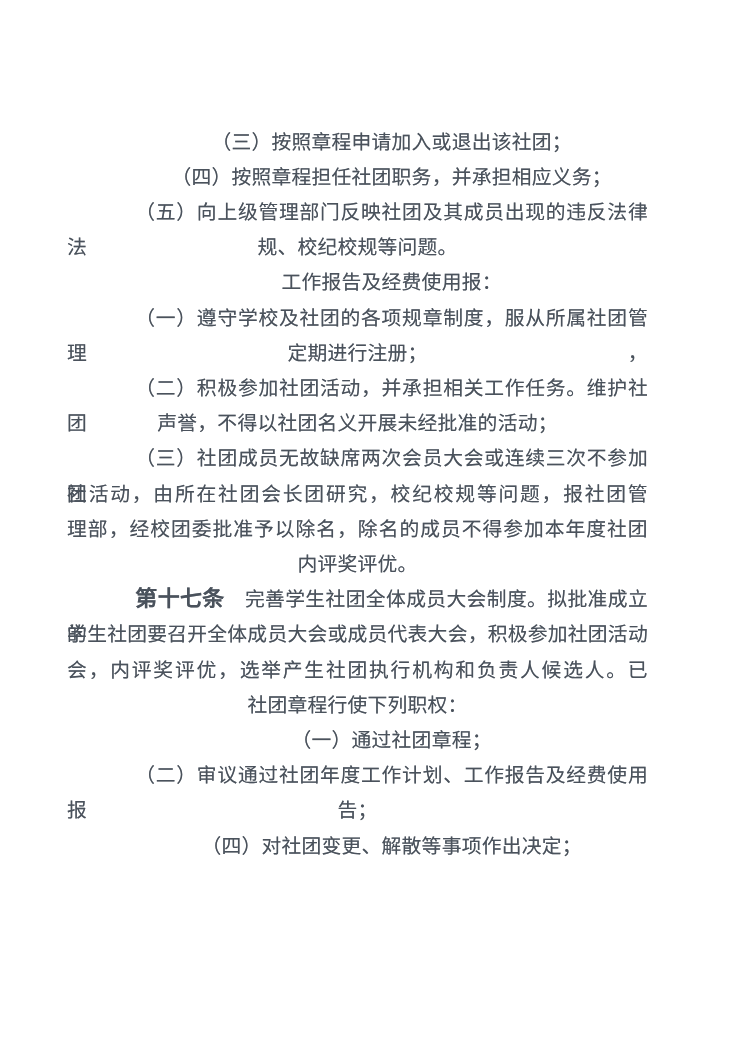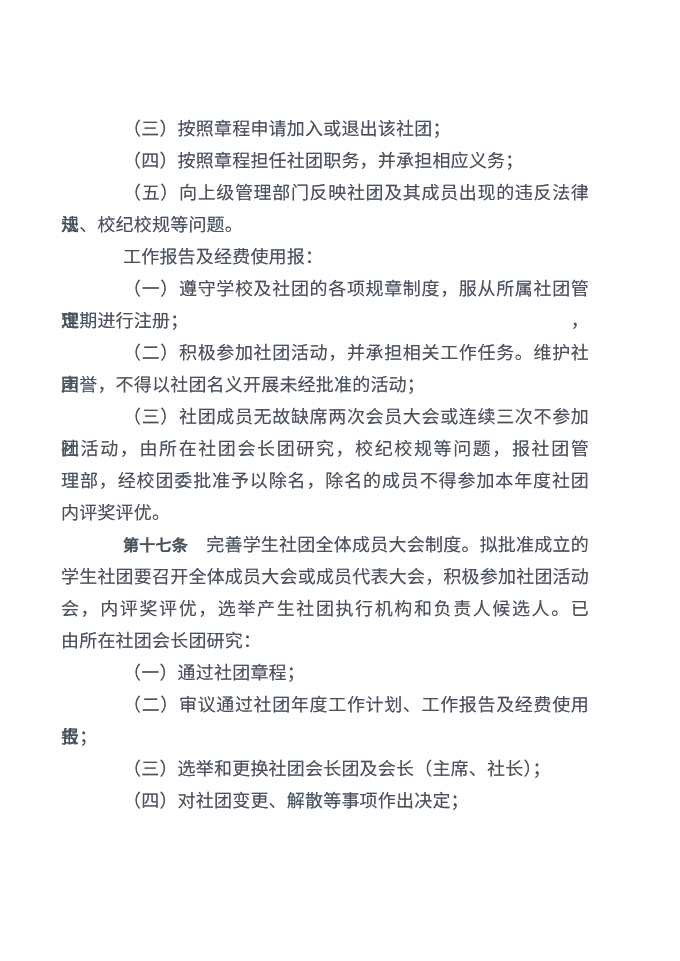--- a/index.html
+++ b/index.html
@@ -29,7 +29,7 @@
     height: 32px;
     line-height: 32px;
     white-space: pre;
-    text-align: left;
+    text-align: center;
   }
   .line.indent {
     text-indent: 62px;

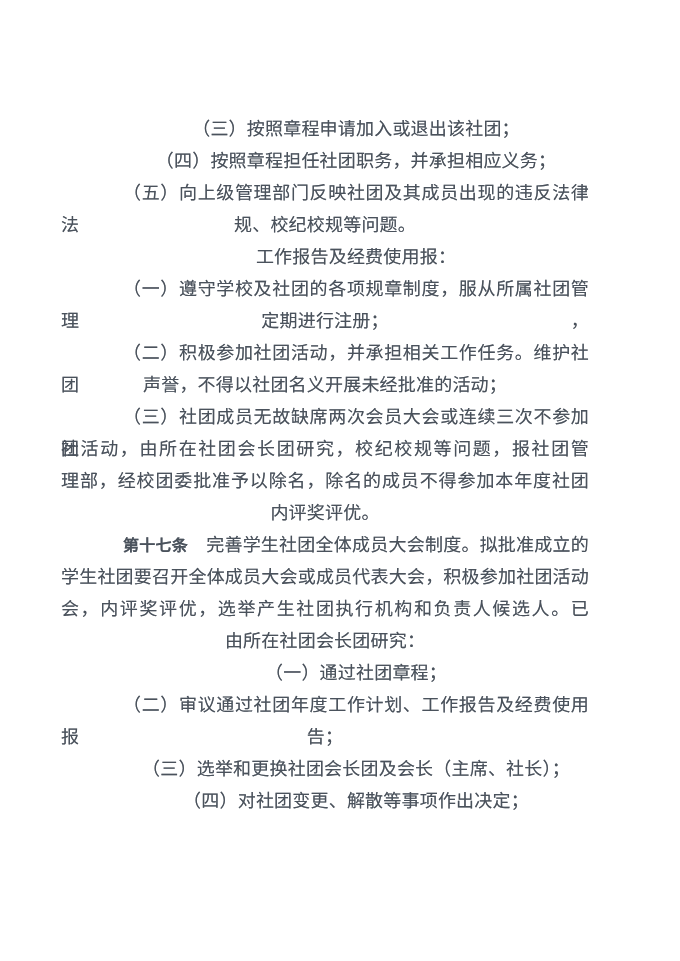--- a/index.html
+++ b/index.html
@@ -42,7 +42,7 @@
   .term {
     font-weight: bold;
     font-family: "Liberation Sans", "DejaVu Sans", sans-serif;
-    font-size: 16px;
+    font-size: 20px;
   }
 </style>
 </head>

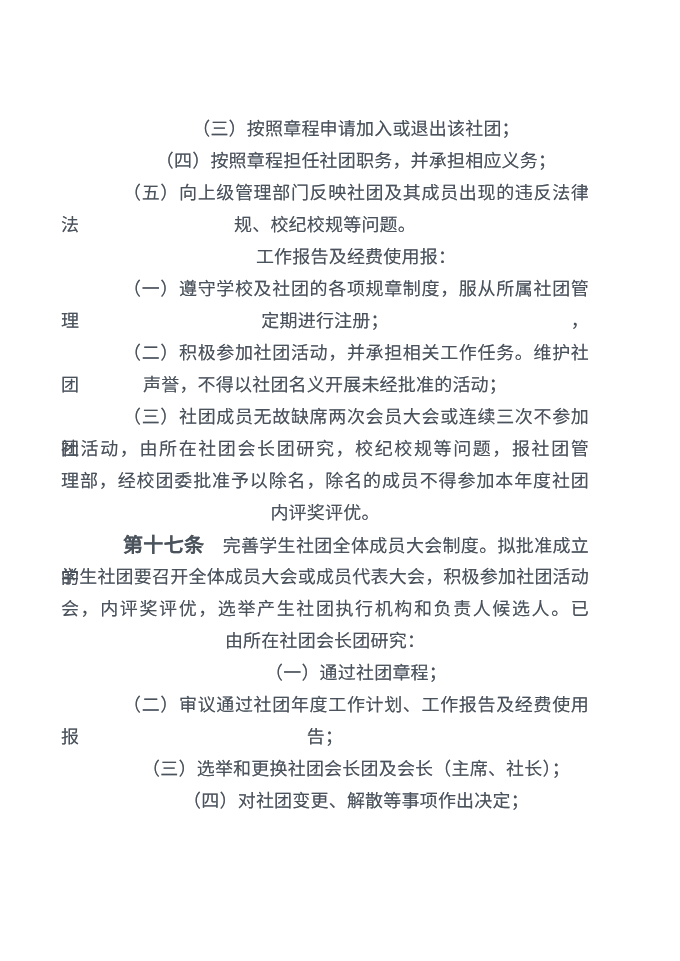--- a/index.html
+++ b/index.html
@@ -66,7 +66,7 @@
     <div class="line indent fill"><span class="term">第十七条</span><span>　完善学生社团全体成员大会制度。拟批准成立的</span></div>
     <div class="line fill"><span>学生社团要召开全体成员大会或成员代表大会，积极参加社团活动</span></div>
     <div class="line fill"><span>会，内评奖评优，选举产生社团执行机构和负责人候选人。已</span></div>
-    <div class="line"><span>由所在社团会长团研究：</span></div>
+    <div class="line"><span>社团章程行使下列职权：</span></div>
     <div class="line indent"><span>（一）通过社团章程；</span></div>
     <div class="line indent fill"><span>（二）审议通过社团年度工作计划、工作报告及经费使用报</span></div>
     <div class="line"><span>告；</span></div>

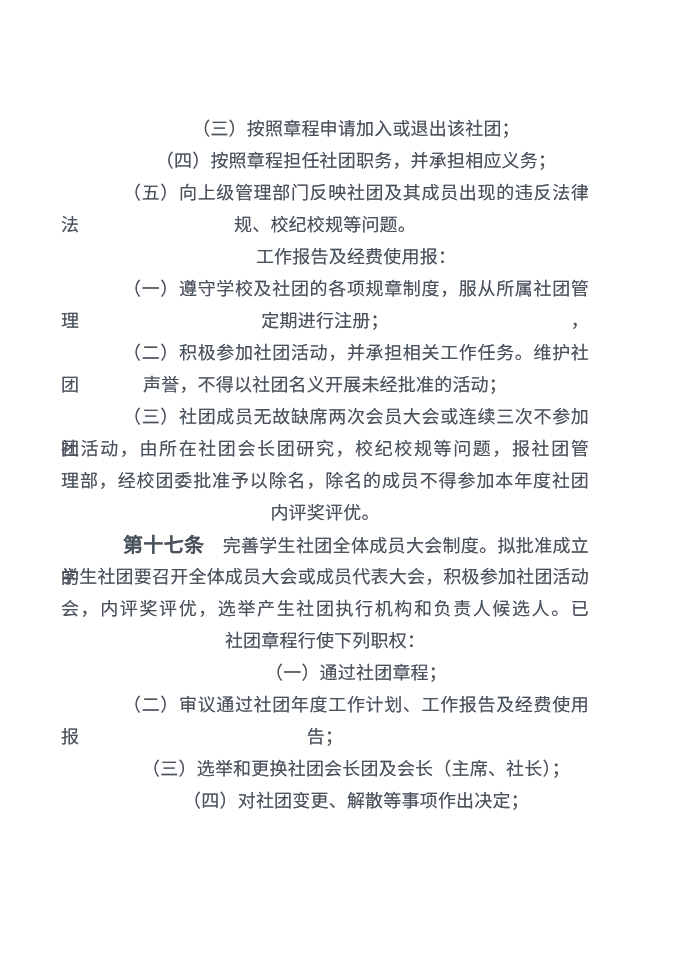--- a/index.html
+++ b/index.html
@@ -70,7 +70,6 @@
     <div class="line indent"><span>（一）通过社团章程；</span></div>
     <div class="line indent fill"><span>（二）审议通过社团年度工作计划、工作报告及经费使用报</span></div>
     <div class="line"><span>告；</span></div>
-    <div class="line indent"><span>（三）选举和更换社团会长团及会长（主席、社长）；</span></div>
     <div class="line indent"><span>（四）对社团变更、解散等事项作出决定；</span></div>
   </div>
 </div>

